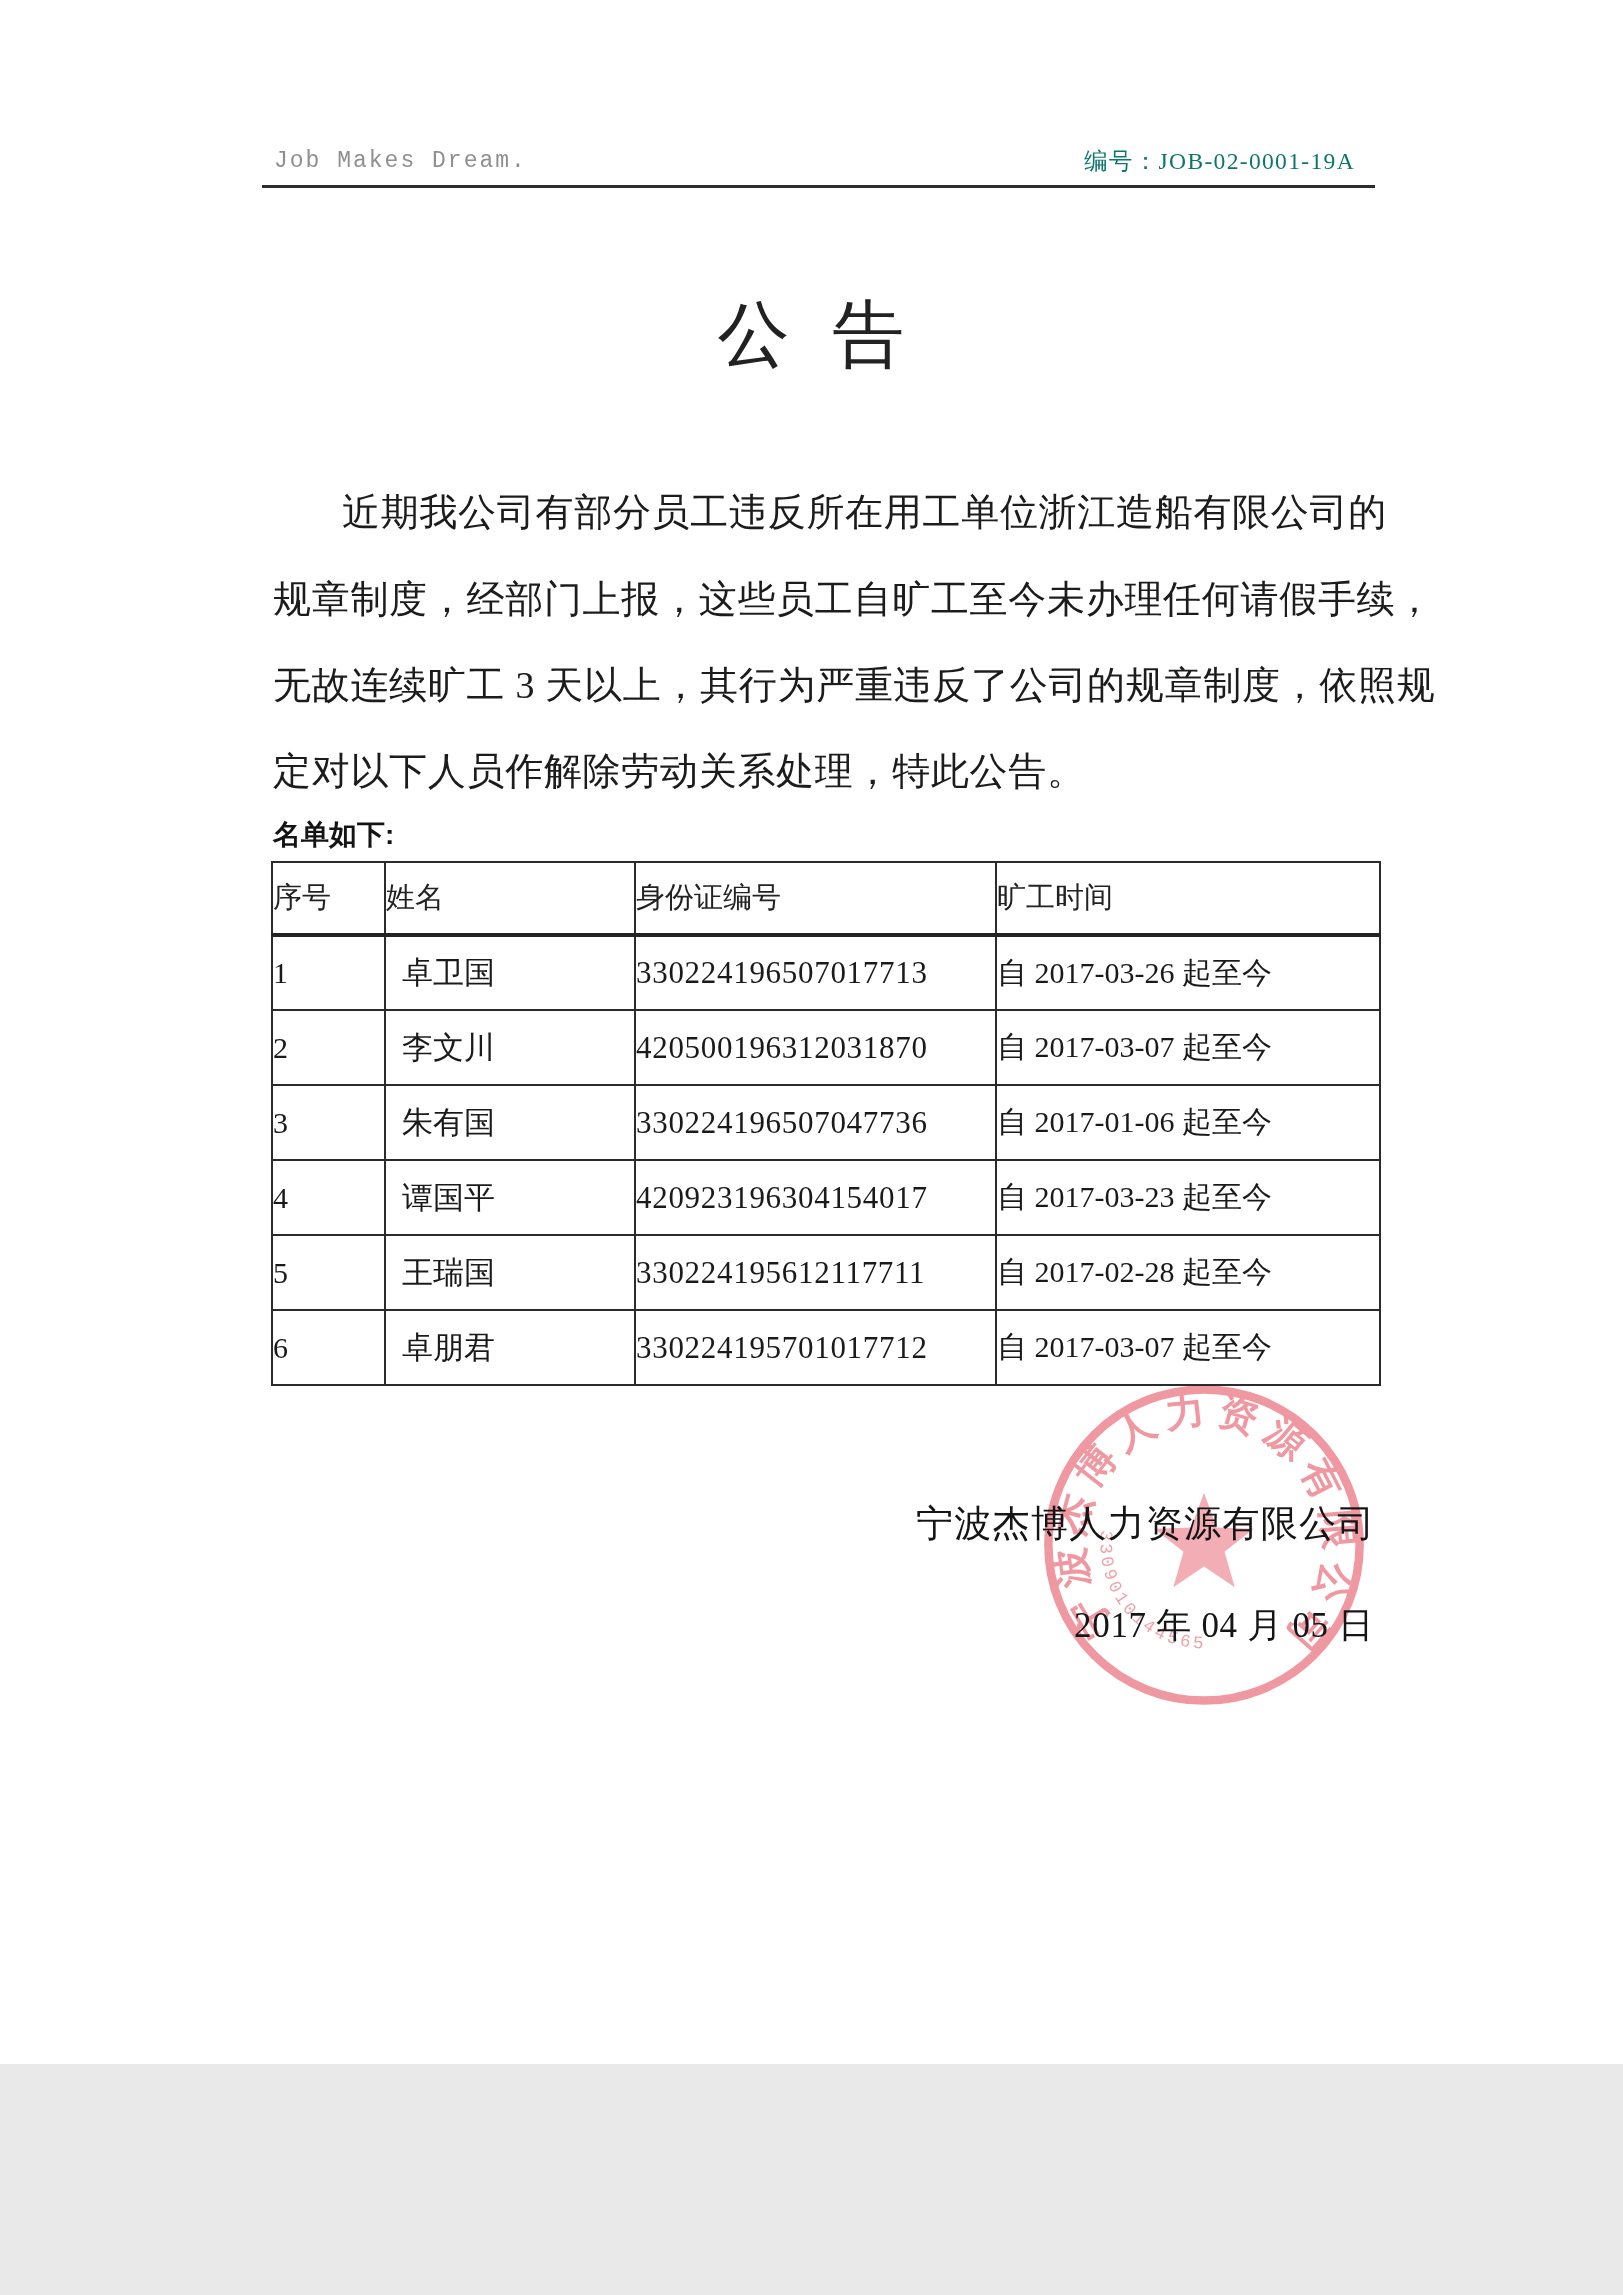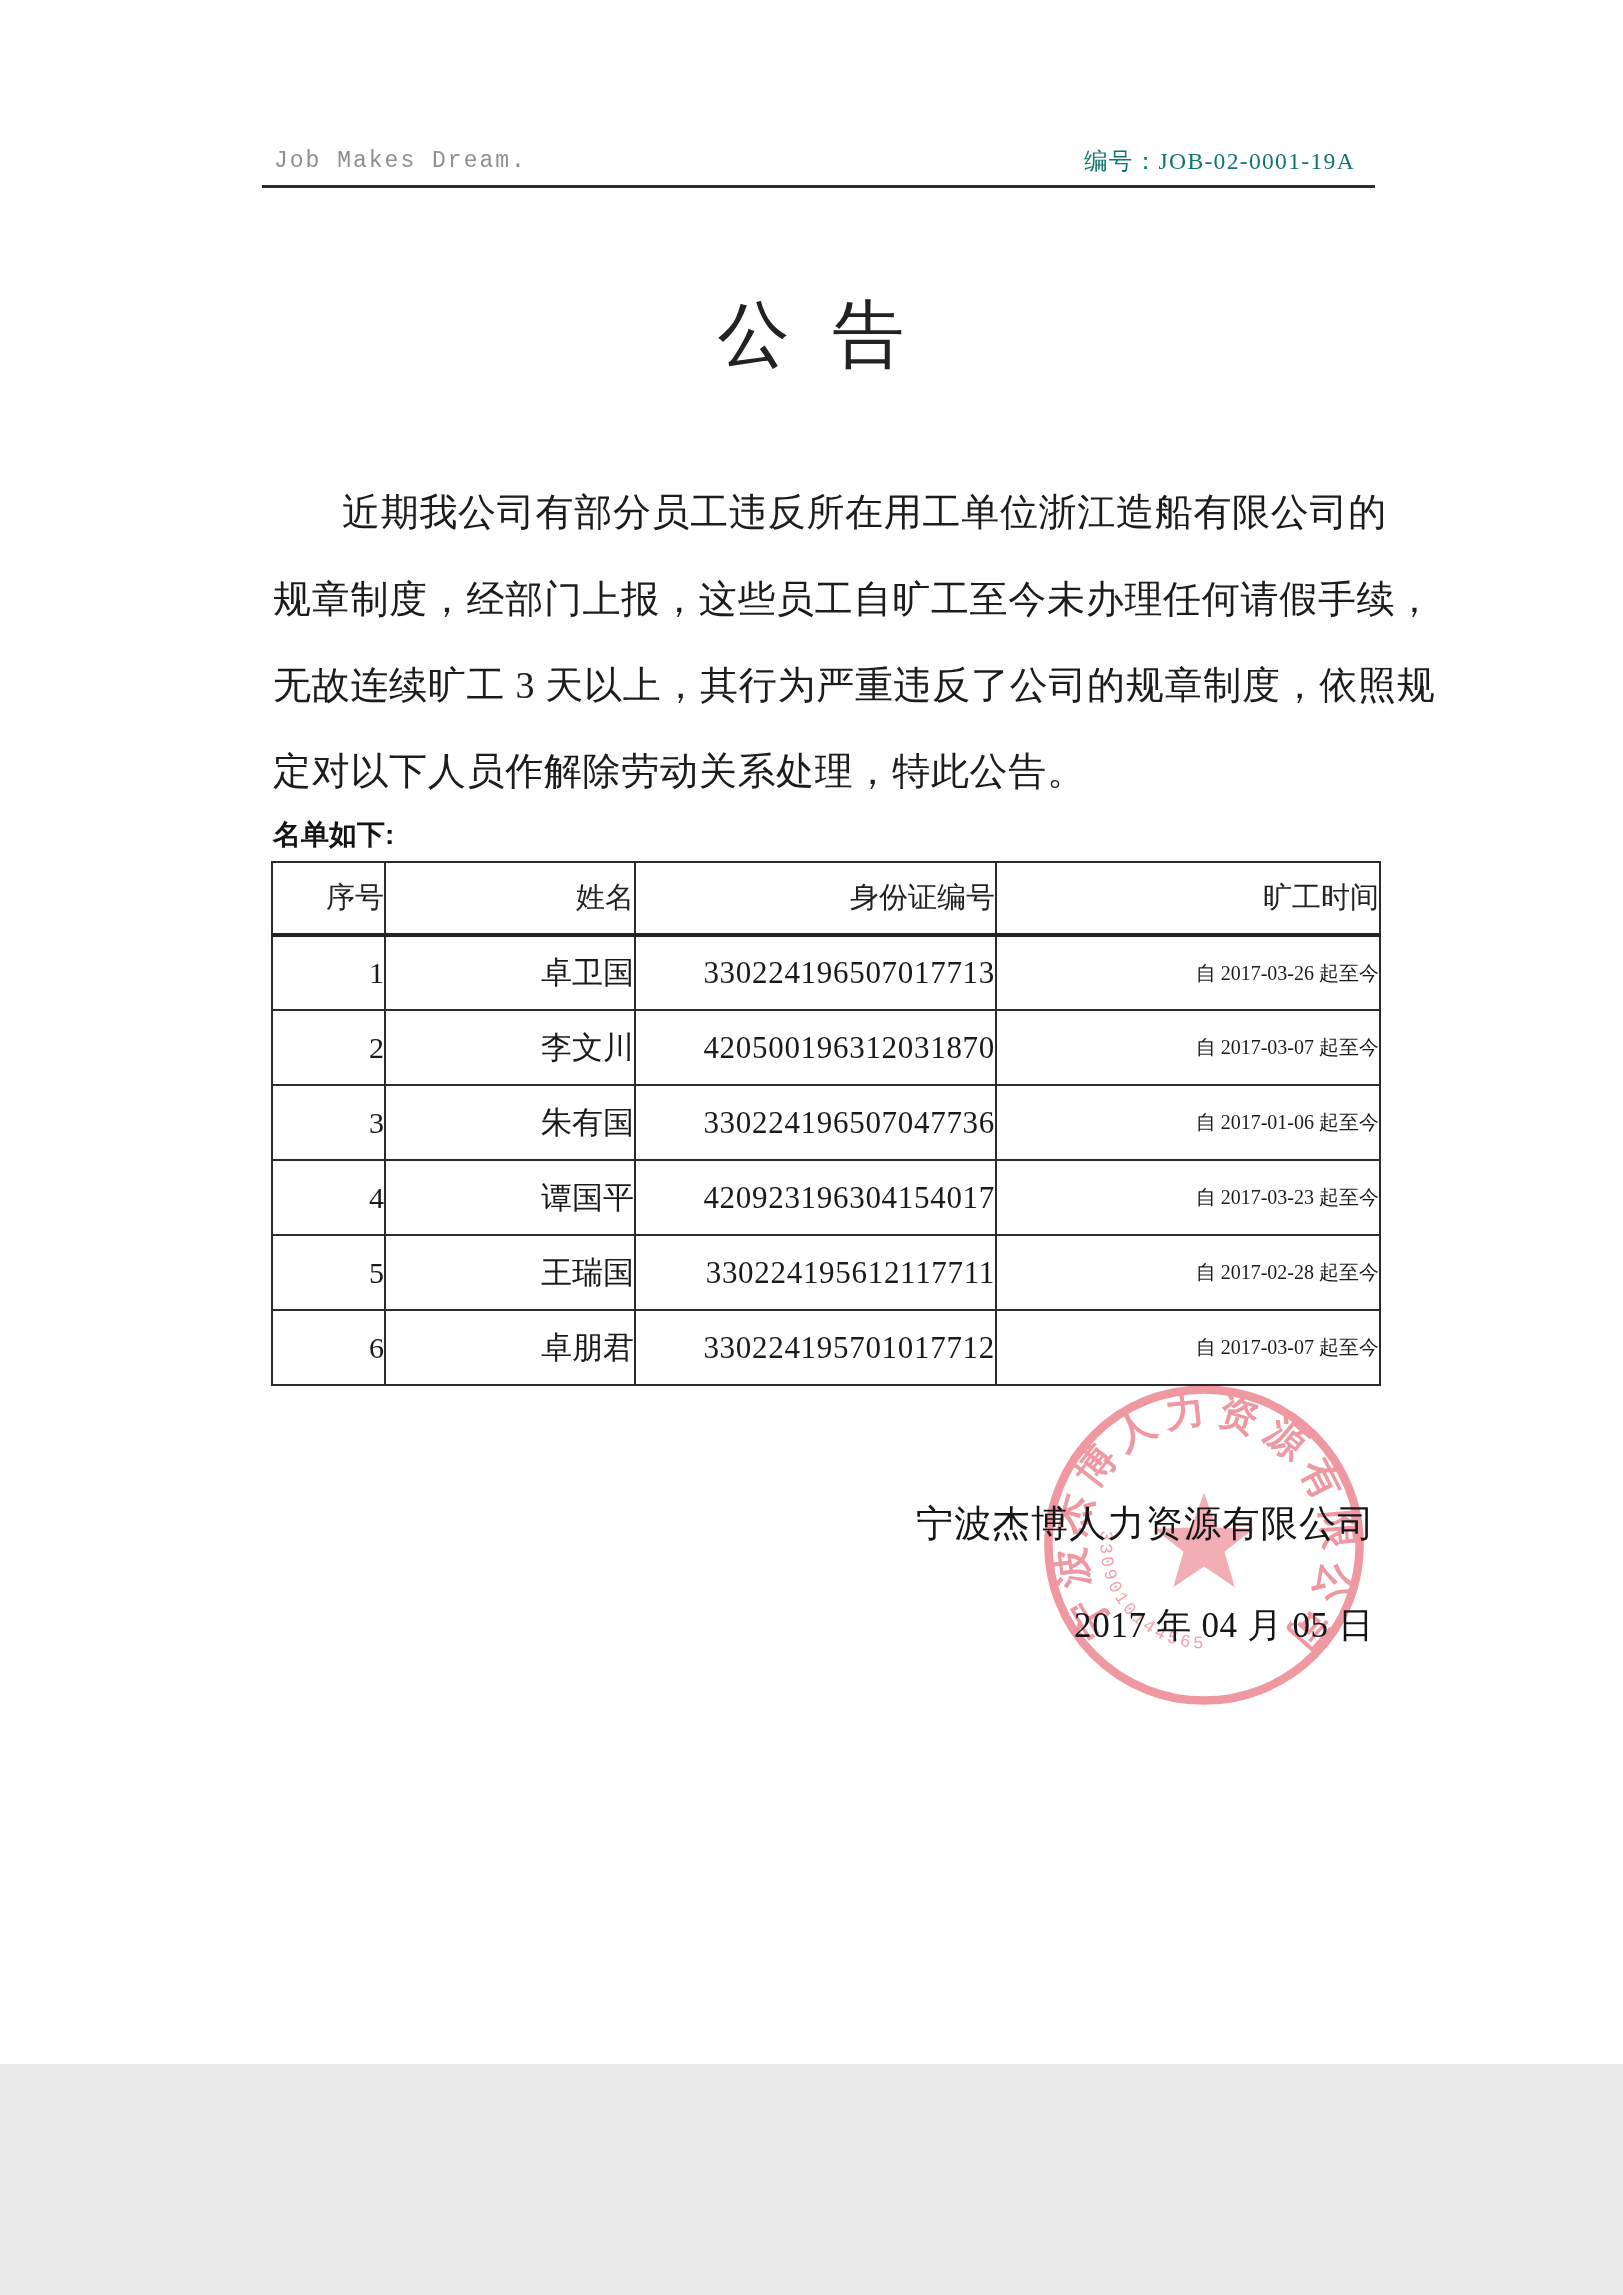--- a/index.html
+++ b/index.html
@@ -56,7 +56,7 @@
   }
   .roster th,.roster td{
     border:2px solid #2b2b2b;
-    text-align:right;vertical-align:middle;
+    text-align:left;vertical-align:middle;
     padding:0;overflow:hidden;white-space:nowrap;
   }
   .roster{border:2.6px solid #262626;}

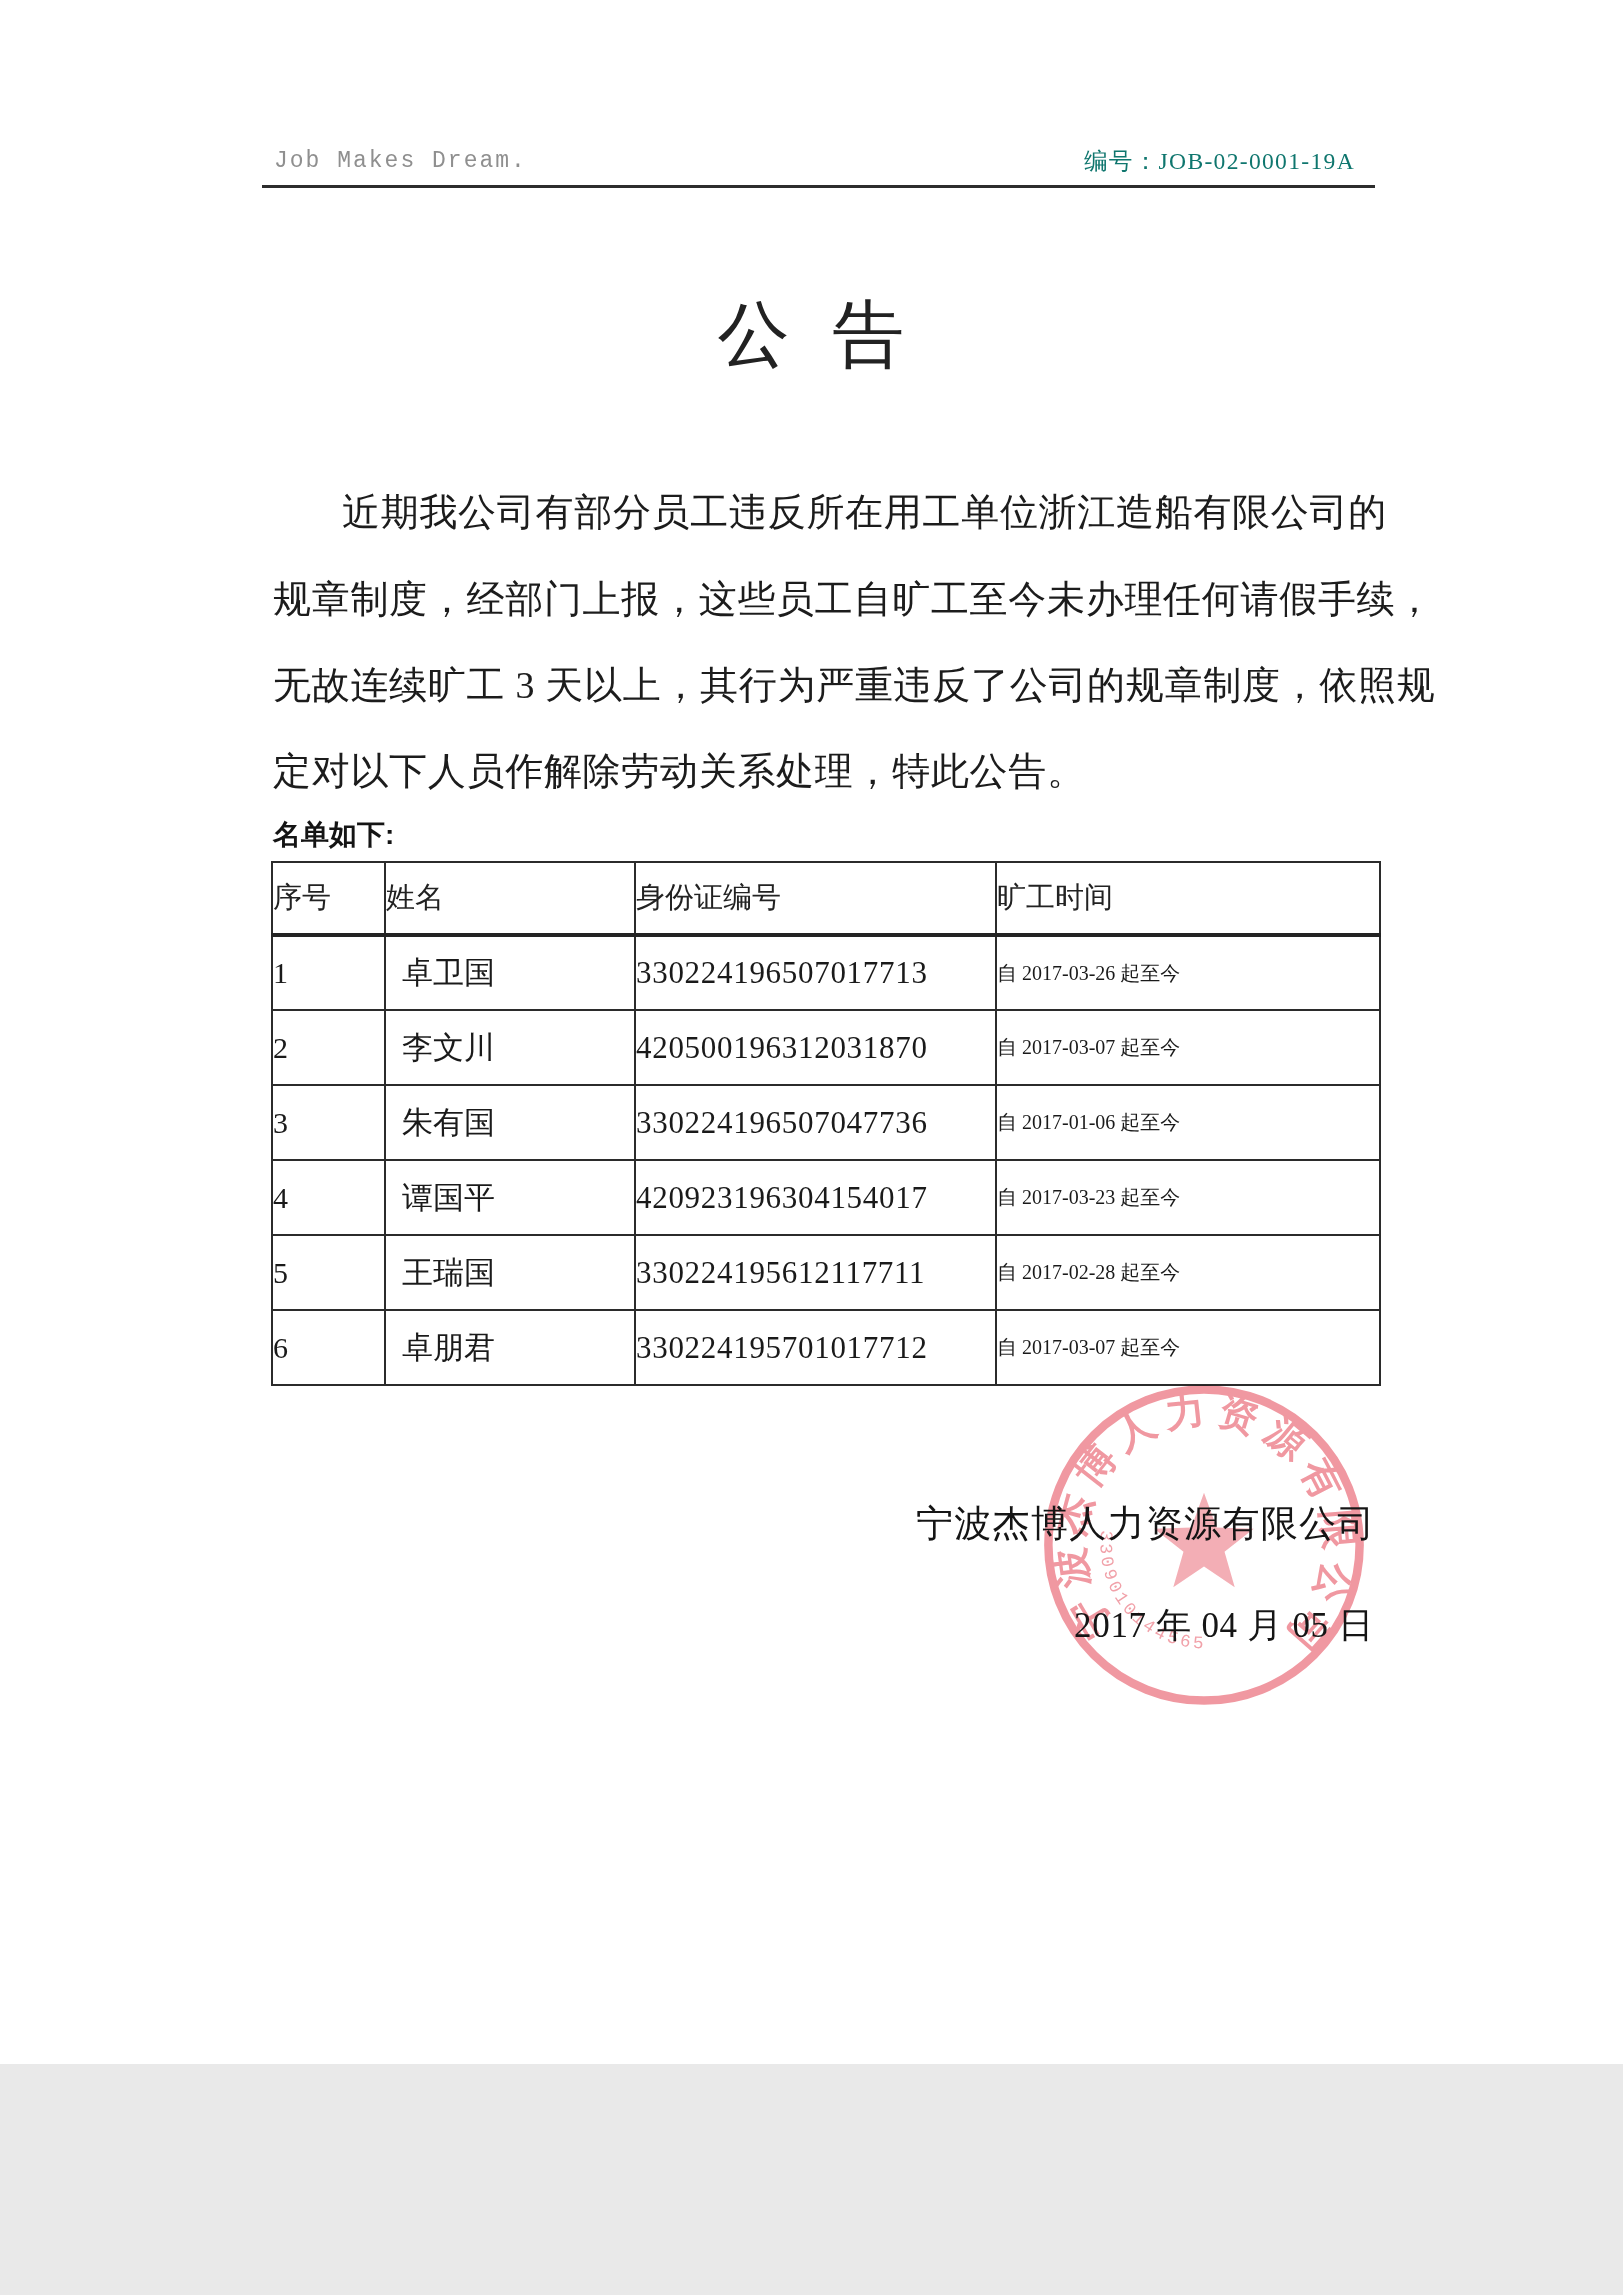--- a/index.html
+++ b/index.html
@@ -68,7 +68,7 @@
   }
   .roster td.c-id{font-size:31px;letter-spacing:0.7px;}
   .roster td.c-name{font-size:31px;padding-left:16px;}
-  .roster td.c-date{font-size:20px;font-family:Liberation Serif, serif;}
+  .roster td.c-date{font-size:30px;font-family:Liberation Serif, serif;}
   
   .sig-company{
     position:absolute;left:916px;top:1499px;

